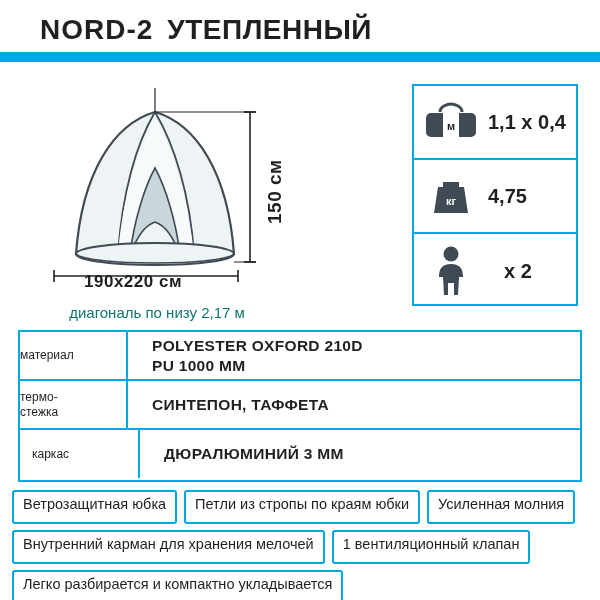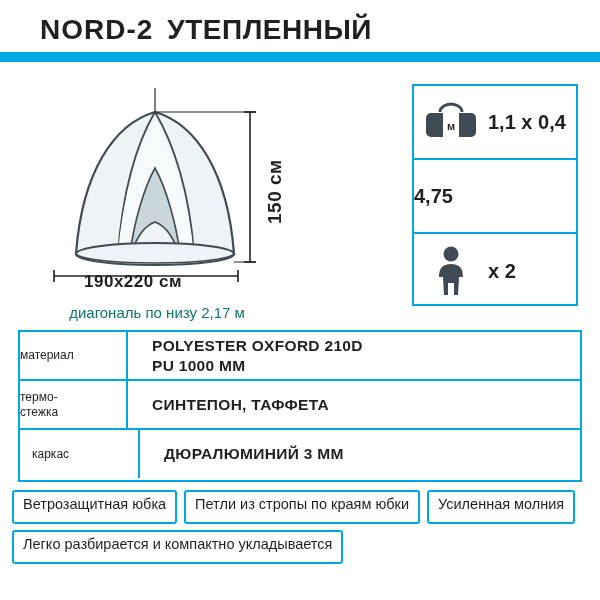--- a/index.html
+++ b/index.html
@@ -267,6 +267,13 @@
     </div>
 
     <div class="specrow">
+      <div class="spec-icon">
+        <svg width="44" height="44" viewBox="0 0 44 44">
+          <path d="M14 8 h16 v5 h-16 z" fill="#3f4a54"></path>
+          <path d="M9 13 h26 l4 26 h-34 z" fill="#3f4a54"></path>
+          <text x="22" y="31" font-family="Liberation Sans, sans-serif" font-size="11" font-weight="bold" fill="#ffffff" text-anchor="middle">кг</text>
+        </svg>
+      </div>
       <div class="spec-val">4,75</div>
     </div>
 

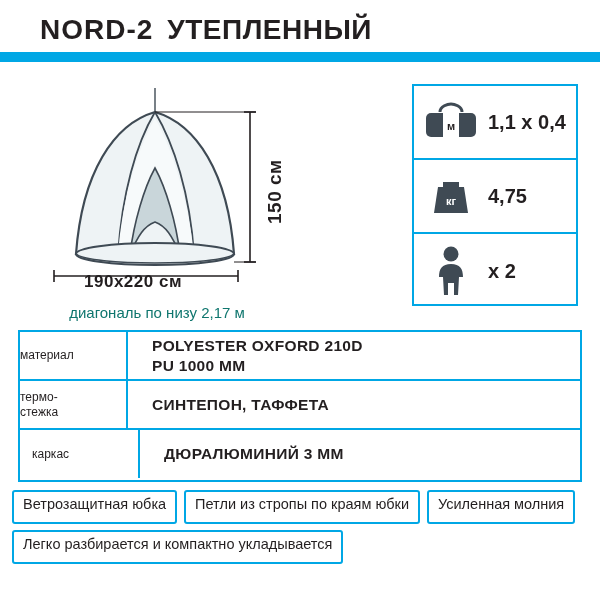--- a/index.html
+++ b/index.html
@@ -116,6 +116,7 @@
   }
   .specrow:last-child {
     border-bottom: none;
+    gap: 16px;
   }
   .spec-icon {
     width: 74px;

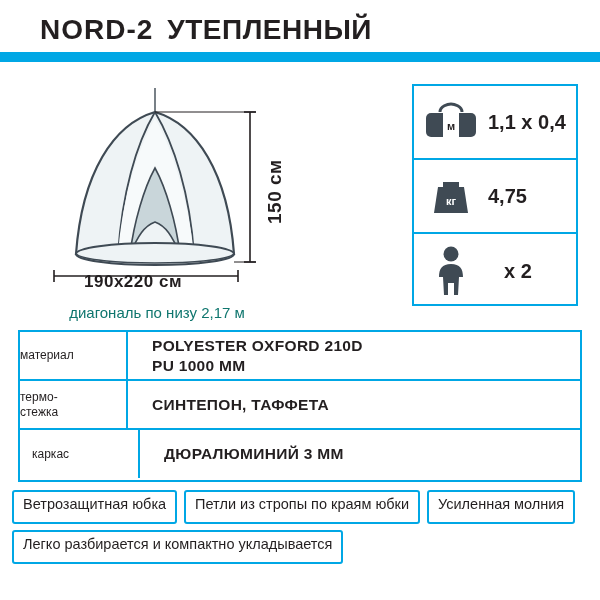--- a/index.html
+++ b/index.html
@@ -336,6 +336,10 @@
       <div class="ftag">Усиленная молния</div>
     </div>
     <div class="frow">
+      <div class="ftag">Внутренний карман для хранения мелочей</div>
+      <div class="ftag">1 вентиляционный клапан</div>
+    </div>
+    <div class="frow">
       <div class="ftag">Легко разбирается и компактно укладывается</div>
     </div>
   </div>

